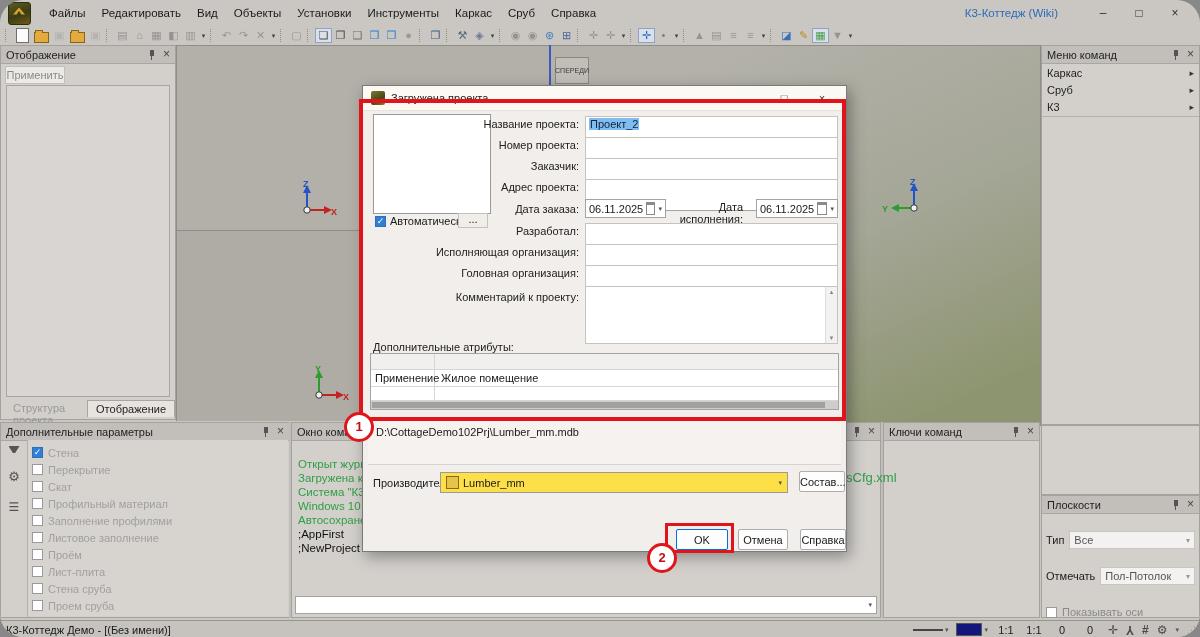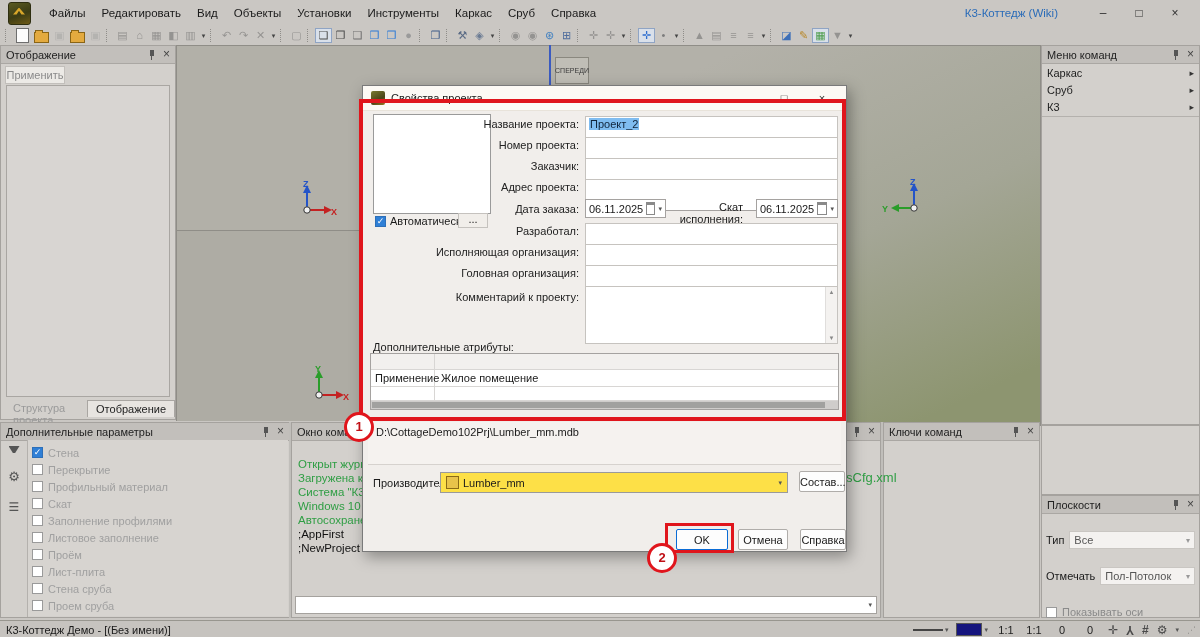--- a/index.html
+++ b/index.html
@@ -5,7 +5,7 @@
   html,body{margin:0;padding:0;background:#888;}
   .app{position:relative;width:1200px;height:637px;background:#cac7c3;
        font-family:"Liberation Sans",sans-serif;font-size:11px;color:#1a1a1a;
-       overflow:hidden;user-select:none;}
+       overflow:hidden;user-select:none;border-radius:23px;}
   .abs{position:absolute;}
 
   

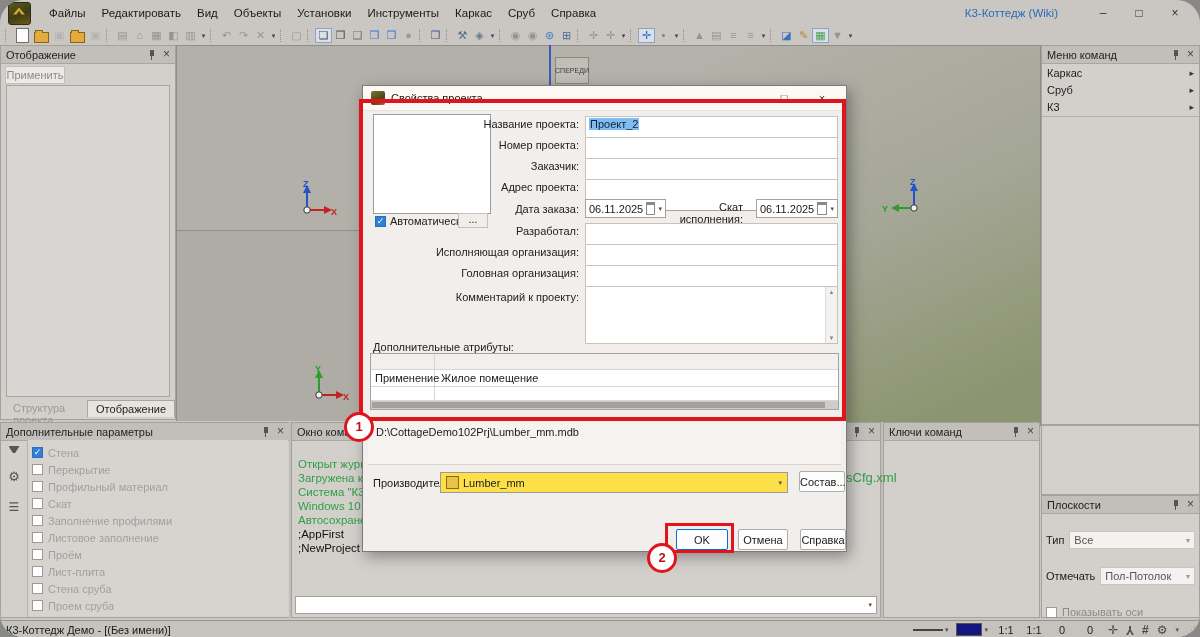--- a/index.html
+++ b/index.html
@@ -406,7 +406,7 @@
   <div class="dialog">
     <div class="dlg-title">
       <span class="dlg-logo"></span>
-      <span style="flex:1;">Свойства проекта</span>
+      <span style="flex:1;">Загружена проекта</span>
       <span class="dlg-btn">–</span>
       <span class="dlg-btn">□</span>
       <span class="dlg-btn">×</span>

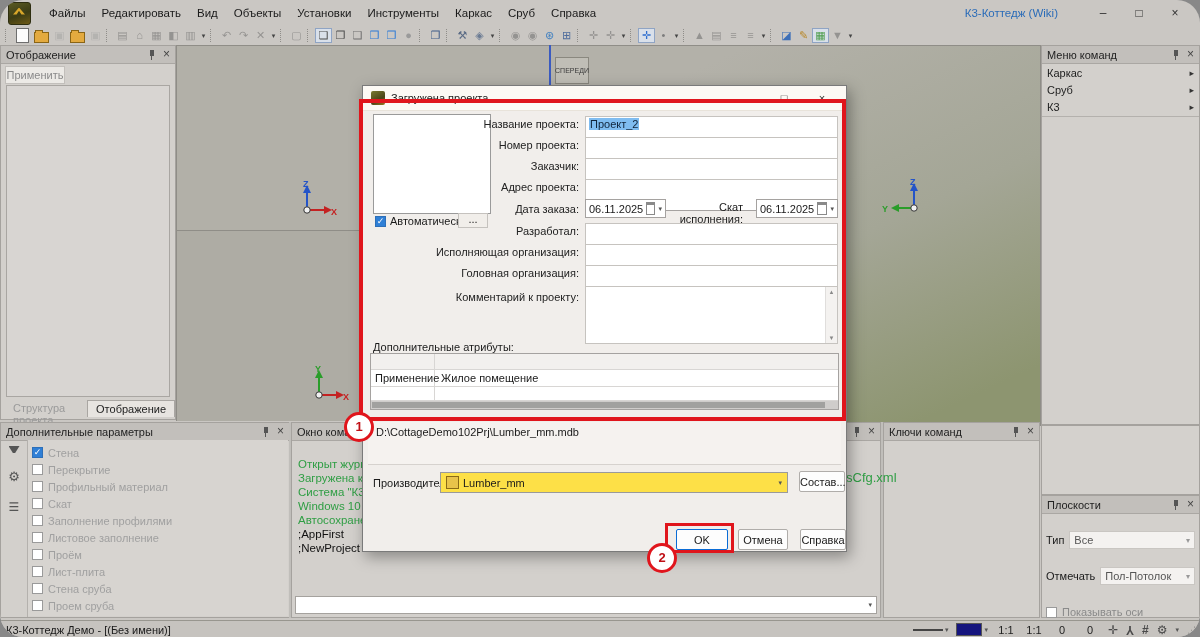--- a/index.html
+++ b/index.html
@@ -439,7 +439,7 @@
       <span class="cal-ic"></span>
       <span class="chev-sm">▾</span>
     </div>
-    <span class="abs" style="left:300px;top:115px;width:80px;text-align:right;">Скат исполнения:</span>
+    <span class="abs" style="left:300px;top:115px;width:80px;text-align:right;">Дата исполнения:</span>
     <div class="date-box" style="left:393px;top:113px;width:82px;">
       <span>06.11.2025</span>
       <span class="cal-ic"></span>

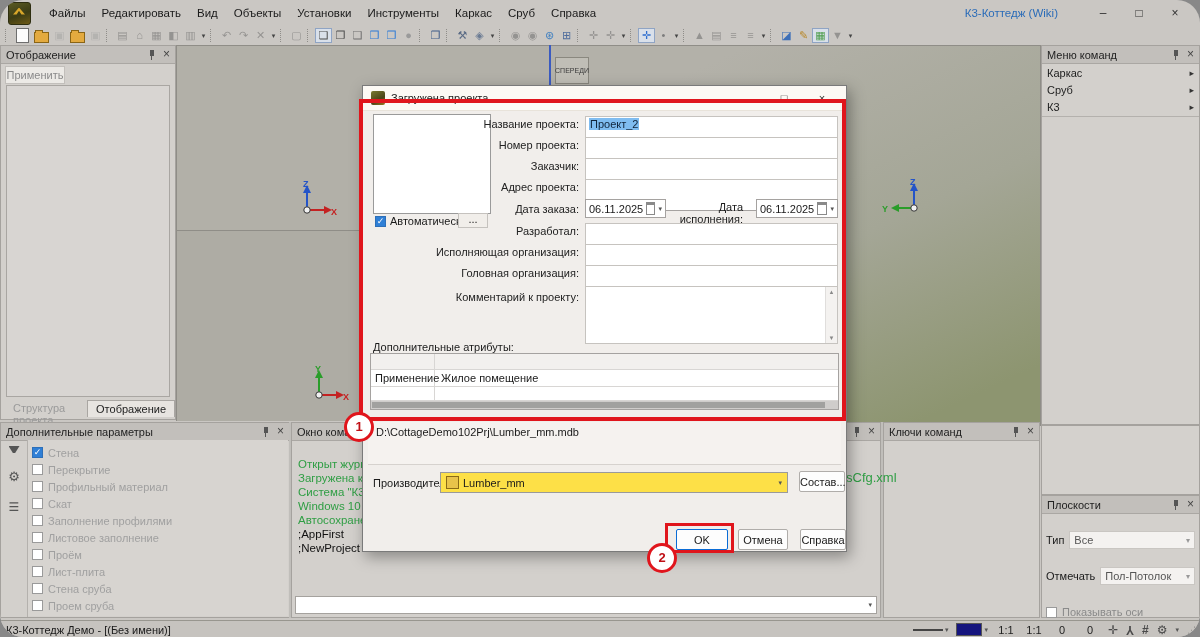--- a/index.html
+++ b/index.html
@@ -311,11 +311,11 @@
         </div>
         <div class="chk-row">
           <span class="cb"></span>
+          <span class="chk-lbl">Скат</span>
+        </div>
+        <div class="chk-row">
+          <span class="cb"></span>
           <span class="chk-lbl">Профильный материал</span>
-        </div>
-        <div class="chk-row">
-          <span class="cb"></span>
-          <span class="chk-lbl">Скат</span>
         </div>
         <div class="chk-row">
           <span class="cb"></span>

